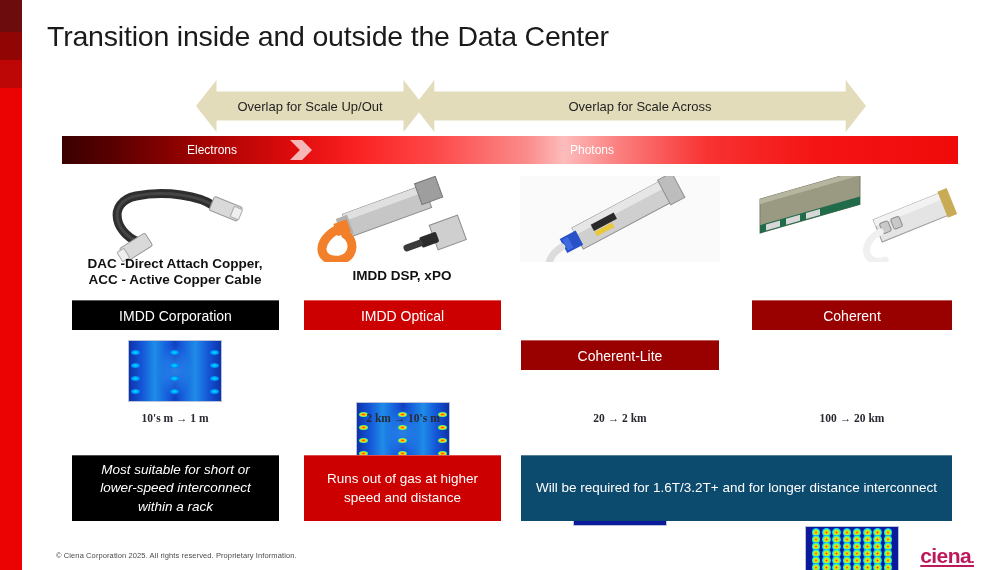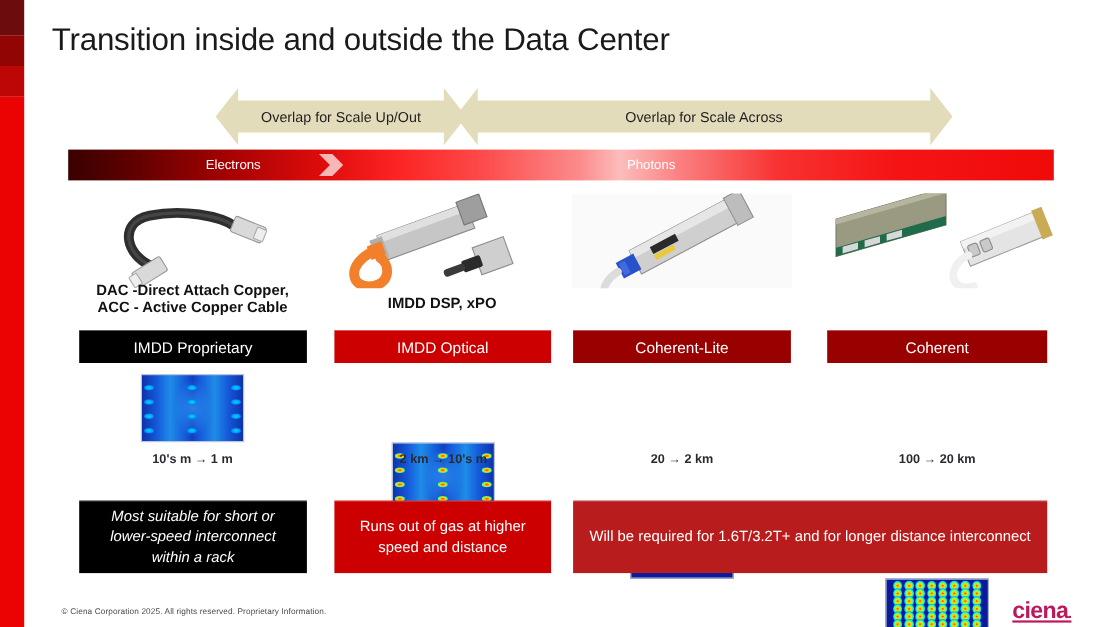--- a/index.html
+++ b/index.html
@@ -232,7 +232,7 @@
 <div class="caption cap2">IMDD DSP, xPO</div>
 
 <div class="banner b-black" style="left:72px;width:207px;">
-  <span>IMDD Proprietary</span>
+  <span>IMDD Corporation</span>
 </div>
 <div class="banner b-red" style="left:304px;width:197px;">
   <span>IMDD Optical</span>

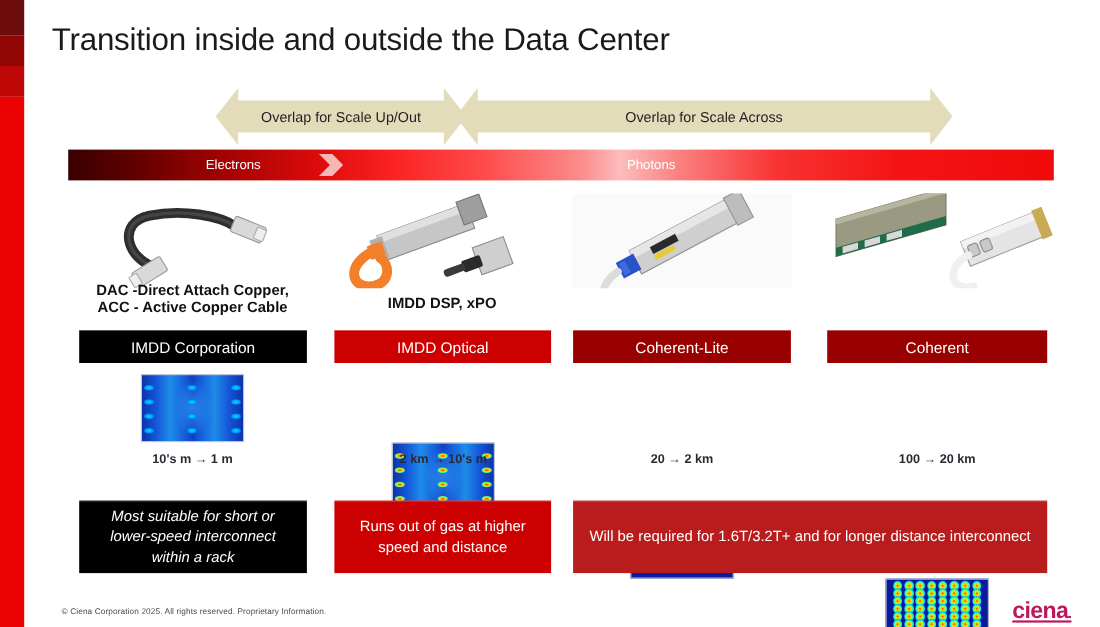--- a/index.html
+++ b/index.html
@@ -237,7 +237,7 @@
 <div class="banner b-red" style="left:304px;width:197px;">
   <span>IMDD Optical</span>
 </div>
-<div class="banner b-dark" style="left:521px;width:198px;">
+<div class="banner b-dark" style="left:521px;width:198px;margin-top:40px;">
   <span>Coherent-Lite</span>
 </div>
 <div class="banner b-dark" style="left:752px;width:200px;">

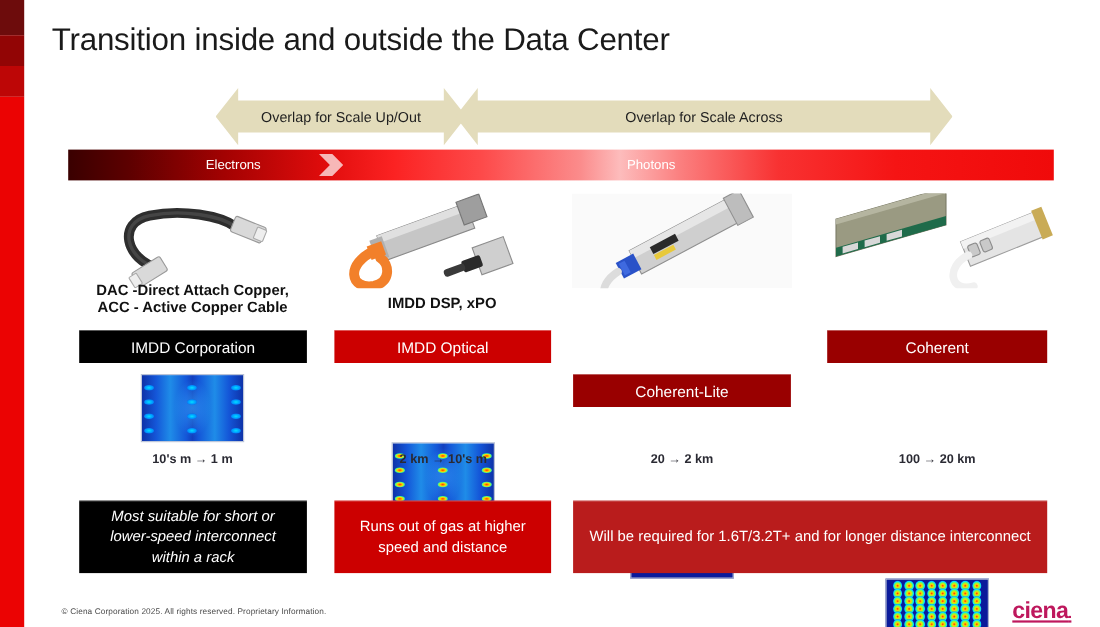--- a/index.html
+++ b/index.html
@@ -91,7 +91,7 @@
   }
   .dist {
     position: absolute; top: 412px; width: 200px;
-    font-size: 11.5px; font-weight: bold; color: #2a2a33; text-align: center;
+    font-size: 11.5px; font-weight: bold; color: #2a2a33; text-align: center; font-family: Liberation Serif, serif;
   }
 
   

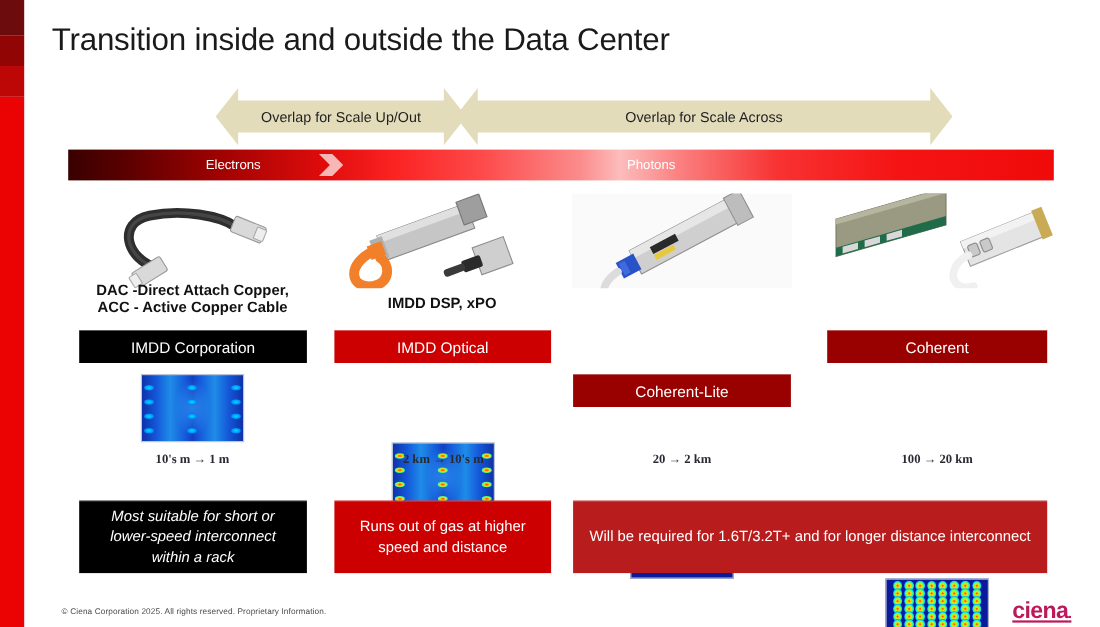--- a/index.html
+++ b/index.html
@@ -116,7 +116,7 @@
   }
   .n-black { background: #000000; }
   .n-red   { background: #cc0000; }
-  .n-dark  { background: #b91c1c; }
+  .n-dark  { background: #0c4a6e; }
 
   
   .footer-text {

